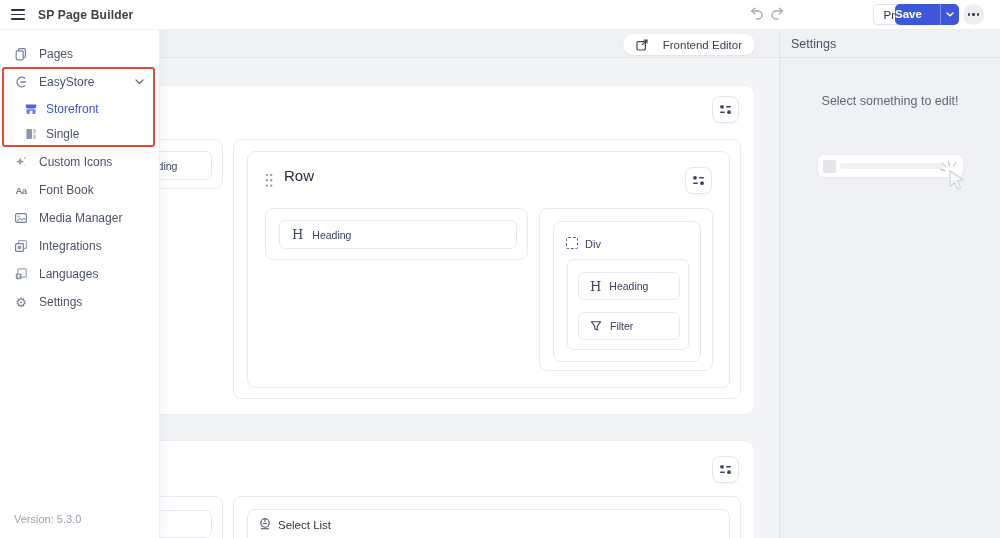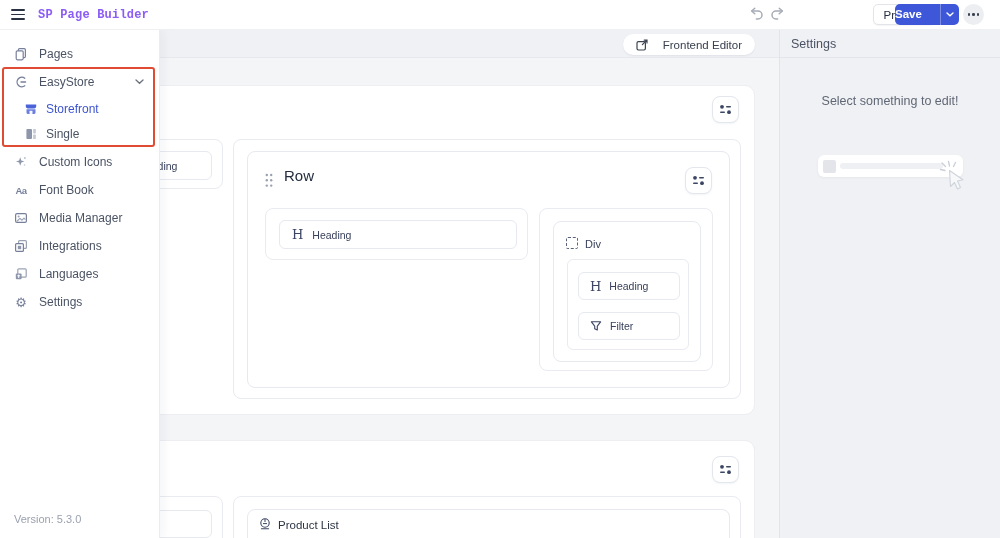--- a/index.html
+++ b/index.html
@@ -12,7 +12,7 @@
   .hamburger { position:absolute; left:11px; top:9px; width:14px; height:12px; cursor:pointer; }
   .hamburger span { position:absolute; left:0; width:14px; height:1.8px; background:#2a3242; border-radius:1px; }
   .hamburger span:nth-child(1){ top:0; } .hamburger span:nth-child(2){ top:4.5px; } .hamburger span:nth-child(3){ top:9px; }
-  .tb-title { position:absolute; left:38px; top:8px; font-size:12px; font-weight:700; color:#8b5cf6; letter-spacing:.2px;font-family:Liberation Mono, monospace; }
+  .tb-title { position:absolute; left:38px; top:8px; font-size:12px; font-weight:700; color:#404040; letter-spacing:.2px; }
   .tb-undo { position:absolute; left:749px; top:7px; } .tb-redo { position:absolute; left:770px; top:7px; }
   .btn-preview { position:absolute; left:825px; top:4px; width:62px; height:21px; background:#fff; border:1px solid #e2e4e9; border-radius:5px; font-size:11.5px; color:#272f40; display:flex; align-items:center; justify-content:center; box-shadow:0 1px 1px rgba(25,35,70,.04);margin-left:48px; }
   .btn-save { position:absolute; left:895px; top:4px; width:64px; height:21px; background:#3d57d8; border-radius:5px; display:flex; color:#fff; overflow:hidden; }

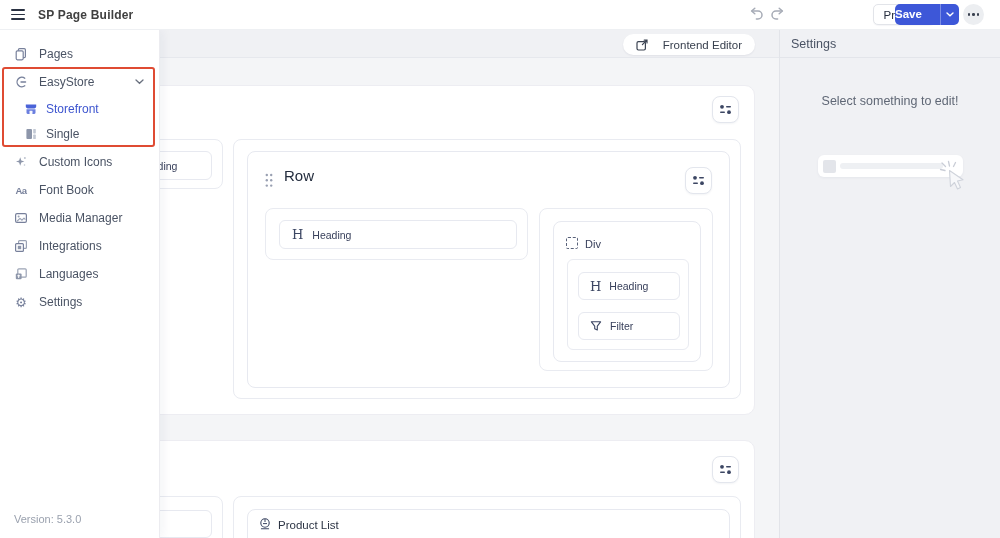--- a/index.html
+++ b/index.html
@@ -186,7 +186,7 @@
               <path d="M7 2 v3 M5 6.6 h4" stroke="#3c4663" stroke-width="1" fill="none"></path>
               <path d="M3.4 11.8 h7.2" stroke="#3c4663" stroke-width="1.1" stroke-linecap="round"></path>
             </svg>
-          <span class="pl-label">Product List</span>
+          <span class="pl-label">Select List</span>
 
         </div>
       </div>

